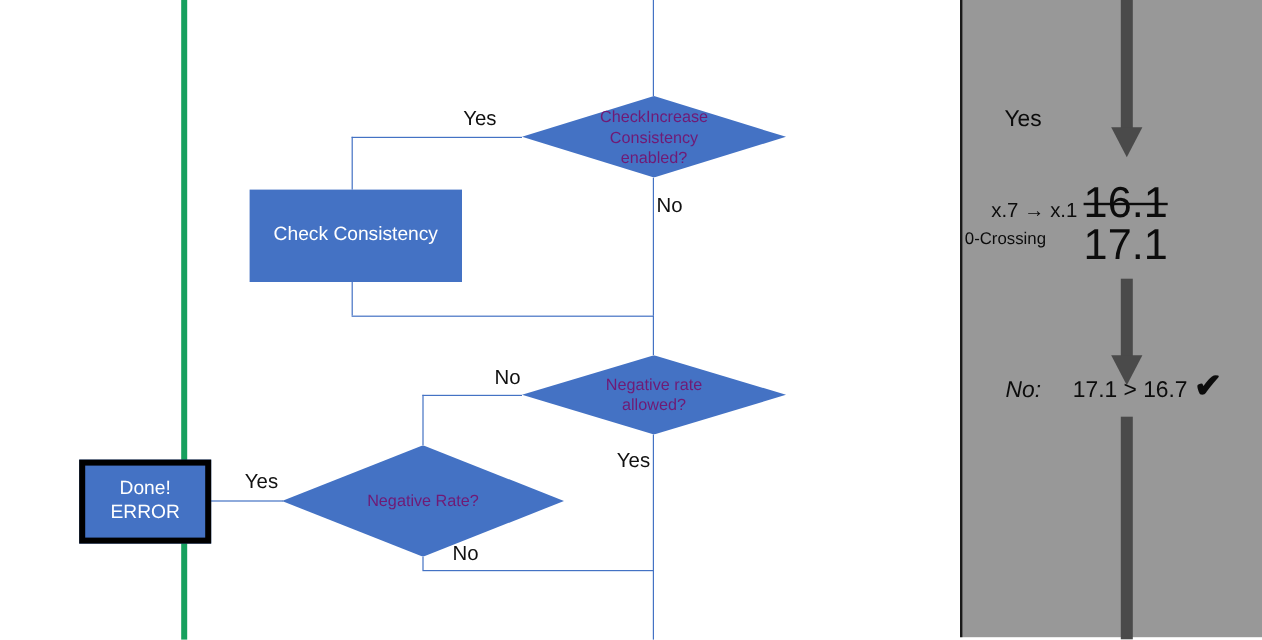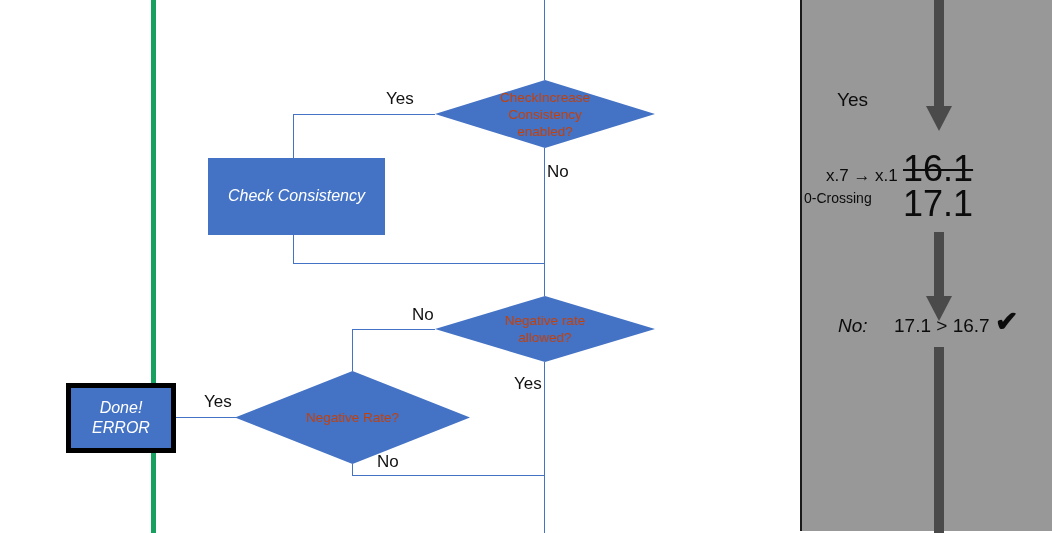--- a/index.html
+++ b/index.html
@@ -24,7 +24,7 @@
   .diamond .dlabel{
     position:absolute;left:0;top:0;width:100%;height:100%;
     display:flex;align-items:center;justify-content:center;text-align:center;
-    color:#c2410c;line-height:1.26;pointer-events:none;
+    color:#701a75;line-height:1.26;pointer-events:none;
   }
 
   .edge-label{position:absolute;color:#111111;white-space:nowrap;}

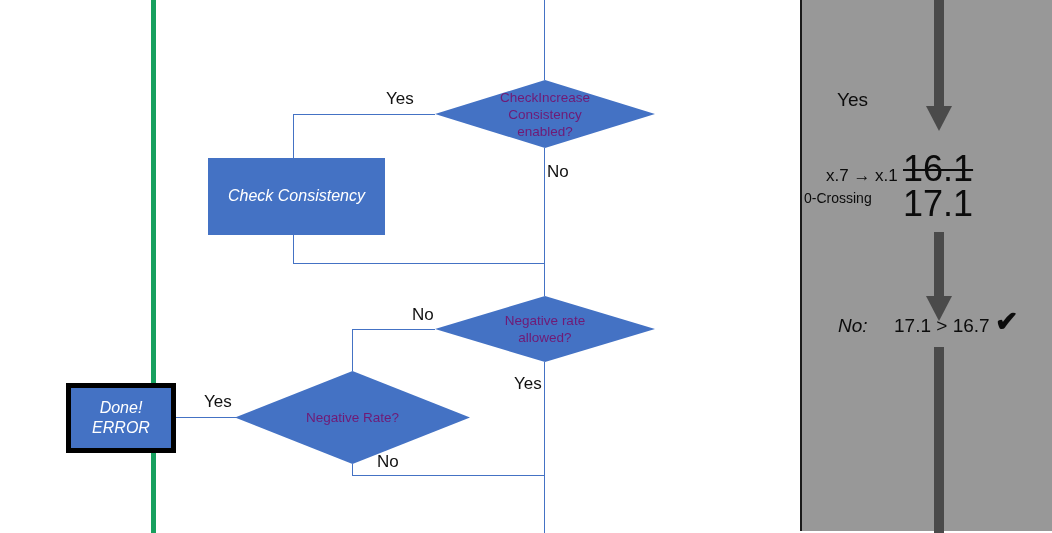--- a/index.html
+++ b/index.html
@@ -15,7 +15,7 @@
 
   .proc-box{
     position:absolute;background:#4472C4;display:flex;align-items:center;
-    justify-content:center;text-align:center;color:#ffffff;line-height:1.28;font-style:italic;
+    justify-content:center;text-align:center;color:#ffffff;line-height:1.28;
   }
   .proc-box.thick{border:5px solid #000000;box-sizing:border-box;}
 

